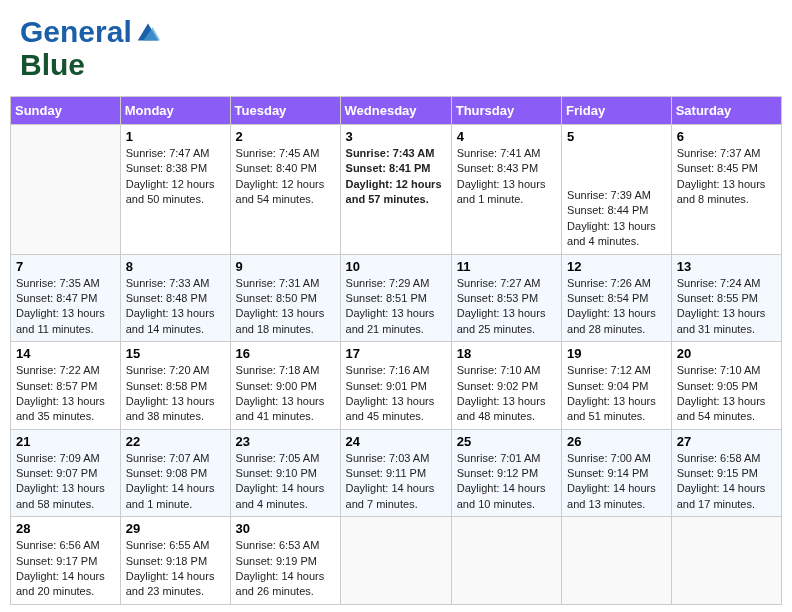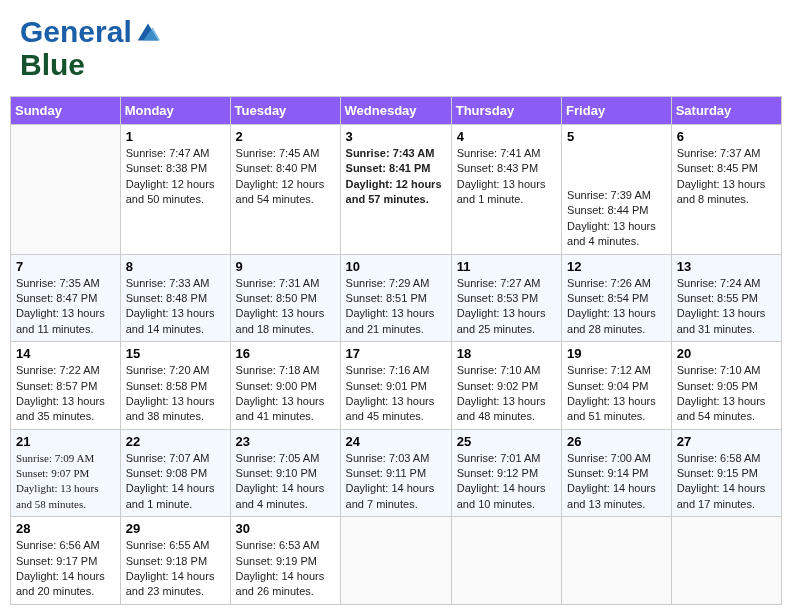--- a/index.html
+++ b/index.html
@@ -275,7 +275,7 @@
       <tr>
         <td>
           <span class="day-num">21</span>
-          <div class="day-info" style="white-space: pre-line; font-family: Liberation Serif, serif;">Sunrise: 7:09 AM
+          <div class="day-info" style="white-space: pre-line;">Sunrise: 7:09 AM
 Sunset: 9:07 PM
 Daylight: 13 hours
 and 58 minutes.</div>

